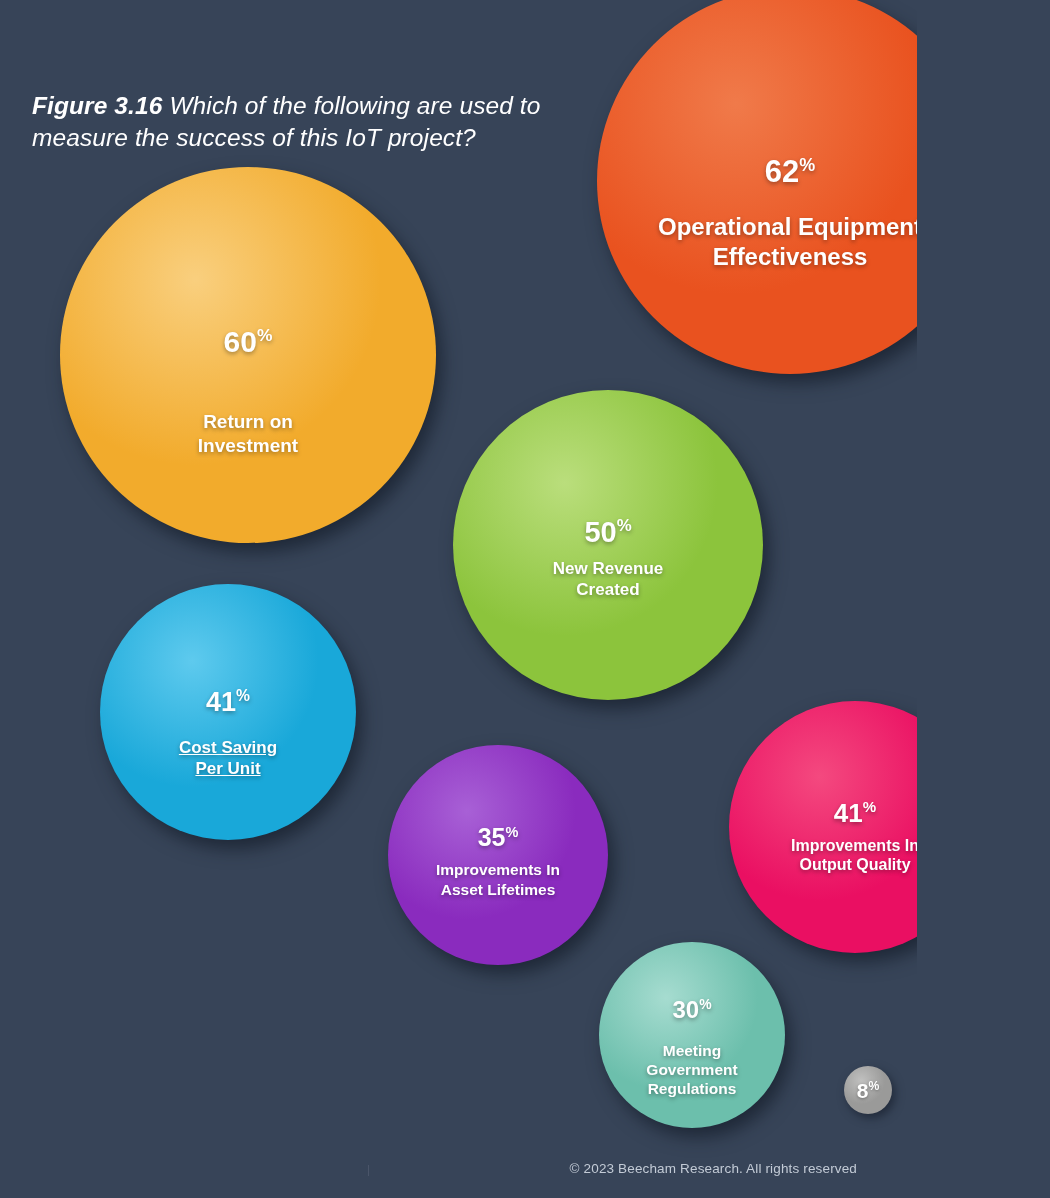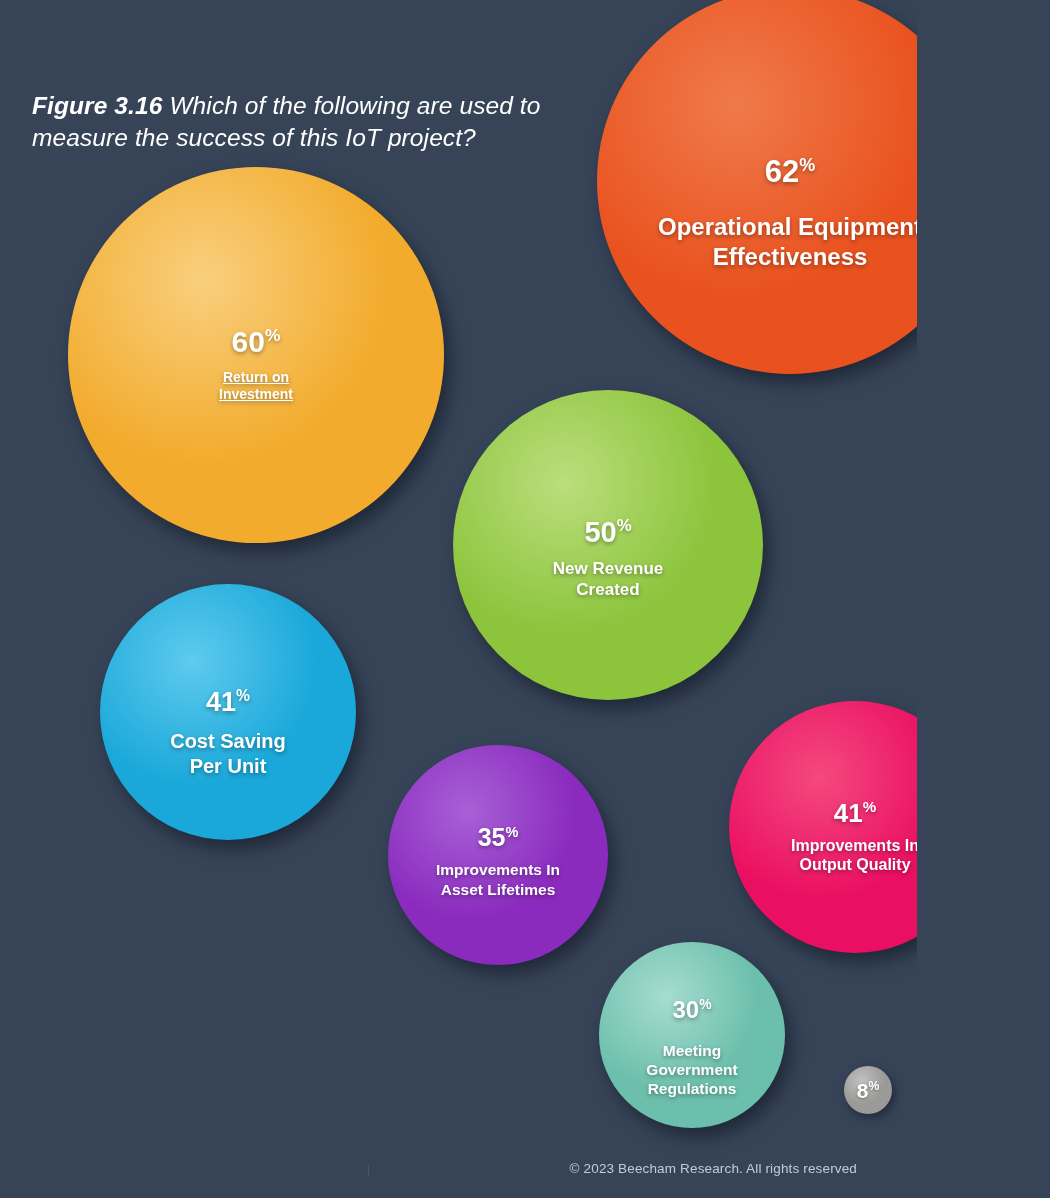--- a/index.html
+++ b/index.html
@@ -74,7 +74,7 @@
   #b-oee .pct { font-size: 31px; }
   #b-oee .lbl { font-size: 24px; margin-top: 25px; }
 
-  #b-roi    { left: 68px;   top: 167px;  width: 376px; height: 376px; padding-top: 160px; }
+  #b-roi    { left: 60px;   top: 167px;  width: 376px; height: 376px; padding-top: 160px; gap: 41px; }
   #b-roi .pct { font-size: 30px; }
   #b-roi .lbl { font-size: 14px; margin-top: 12px; text-decoration: underline; }
 

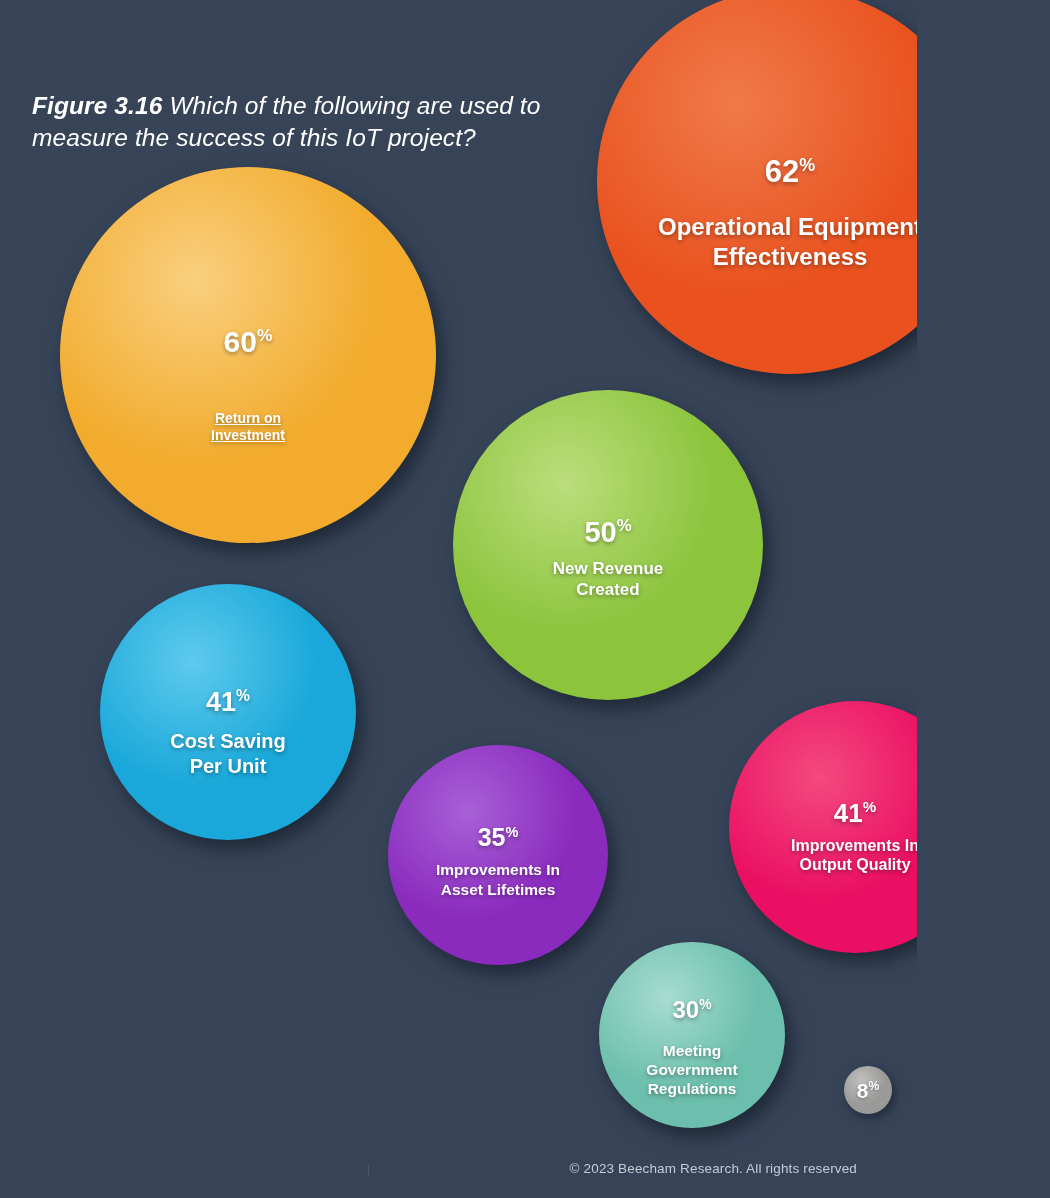--- a/index.html
+++ b/index.html
@@ -76,7 +76,7 @@
 
   #b-roi    { left: 60px;   top: 167px;  width: 376px; height: 376px; padding-top: 160px; gap: 41px; }
   #b-roi .pct { font-size: 30px; }
-  #b-roi .lbl { font-size: 14px; margin-top: 12px; text-decoration: underline; }
+  #b-roi .lbl { font-size: 19px; margin-top: 12px; }
 
   #b-rev    { left: 453px;  top: 390px;  width: 310px; height: 310px; padding-top: 128px; }
   #b-rev .pct { font-size: 29px; }

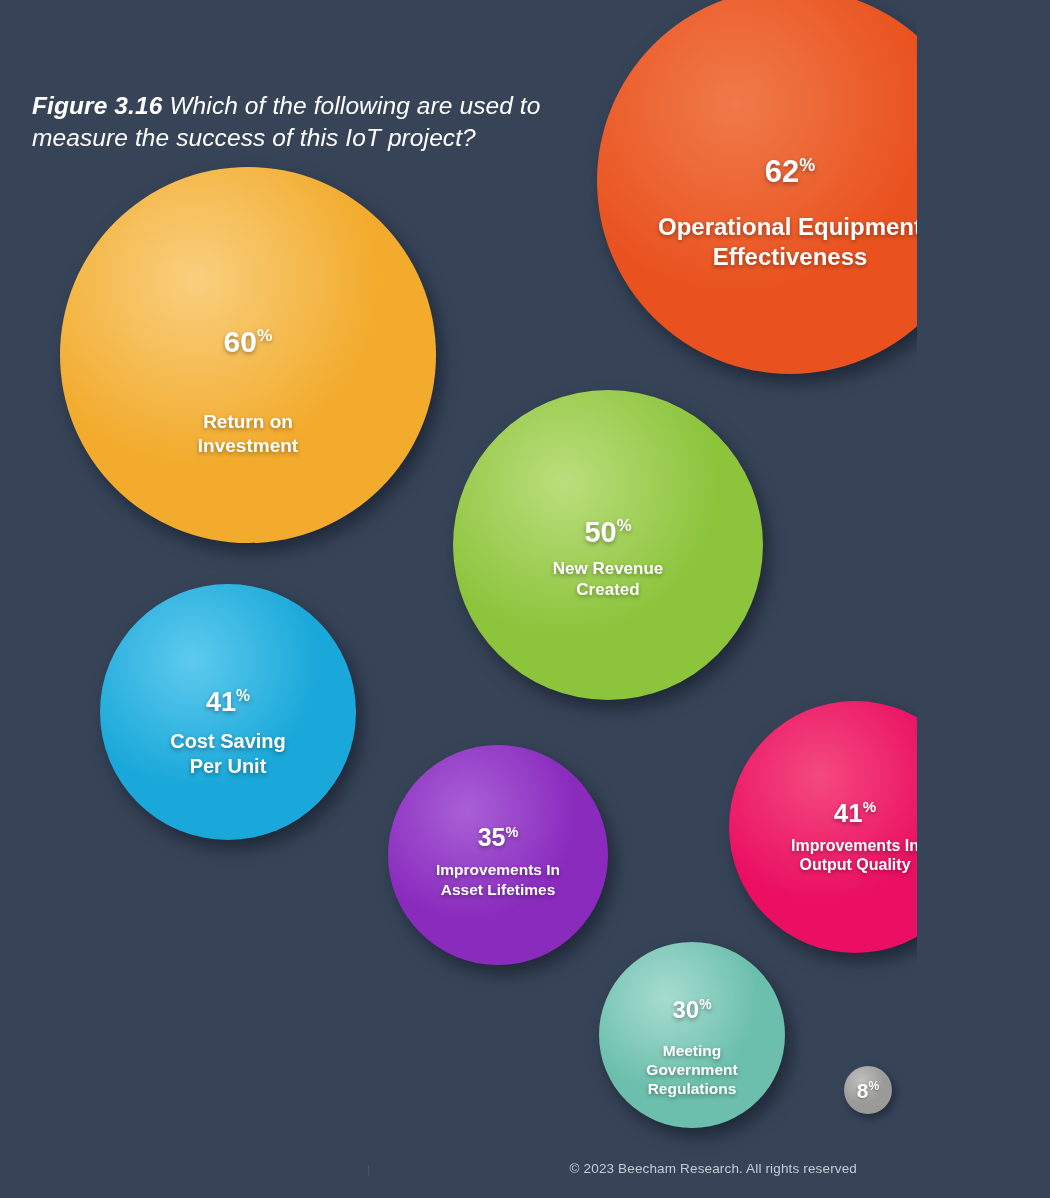--- a/index.html
+++ b/index.html
@@ -84,7 +84,7 @@
 
   #b-cost   { left: 100px;  top: 584px;  width: 256px; height: 256px; padding-top: 104px; }
   #b-cost .pct { font-size: 27px; }
-  #b-cost .lbl { font-size: 20px; margin-top: 13px; }
+  #b-cost .lbl { font-size: 17px; margin-top: 21px; text-decoration: underline; }
 
   #b-qual   { left: 729px;  top: 701px;  width: 252px; height: 252px; padding-top: 98px; }
   #b-qual .pct { font-size: 26px; }

